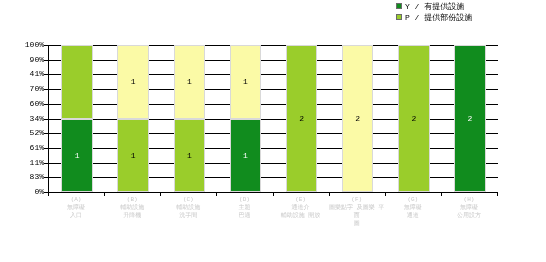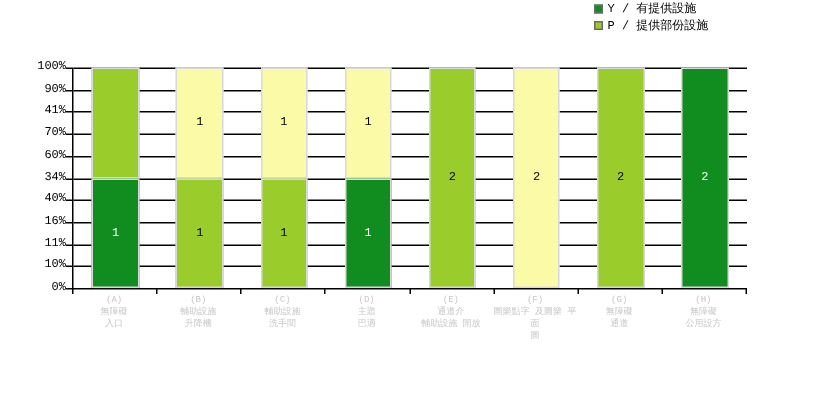--- a/index.html
+++ b/index.html
@@ -144,7 +144,7 @@
       <div class="ylabel" style="top: 47.1px;">70%</div>
       <div class="ylabel" style="top: 61.8px;">60%</div>
       <div class="ylabel" style="top: 76.5px;">34%</div>
-      <div class="ylabel" style="top: 91.2px;">40%</div>
+      <div class="ylabel" style="top: 91.2px;">52%</div>
       <div class="ylabel" style="top: 105.9px;">16%</div>
       <div class="ylabel" style="top: 120.6px;">11%</div>
       <div class="ylabel" style="top: 135.3px;">10%</div>

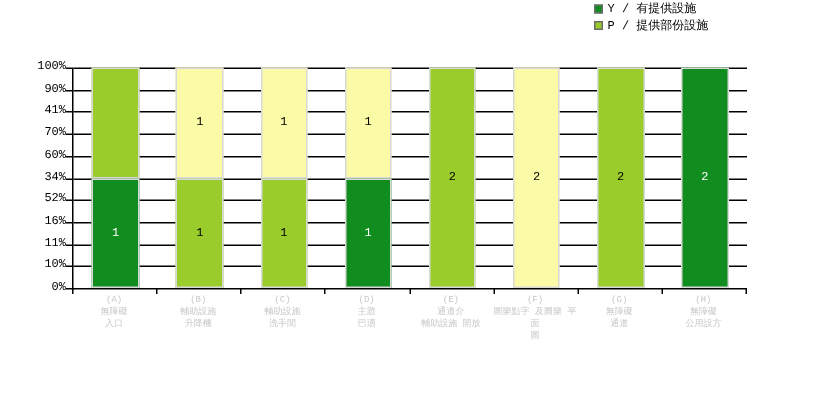--- a/index.html
+++ b/index.html
@@ -145,7 +145,7 @@
       <div class="ylabel" style="top: 61.8px;">60%</div>
       <div class="ylabel" style="top: 76.5px;">34%</div>
       <div class="ylabel" style="top: 91.2px;">52%</div>
-      <div class="ylabel" style="top: 105.9px;">16%</div>
+      <div class="ylabel" style="top: 105.9px;">61%</div>
       <div class="ylabel" style="top: 120.6px;">11%</div>
       <div class="ylabel" style="top: 135.3px;">10%</div>
       <div class="ylabel" style="top: 150px;">0%</div>

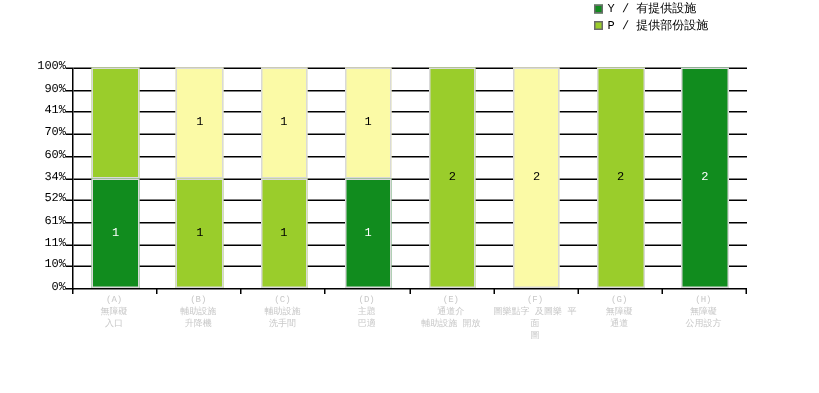--- a/index.html
+++ b/index.html
@@ -147,7 +147,7 @@
       <div class="ylabel" style="top: 91.2px;">52%</div>
       <div class="ylabel" style="top: 105.9px;">61%</div>
       <div class="ylabel" style="top: 120.6px;">11%</div>
-      <div class="ylabel" style="top: 135.3px;">10%</div>
+      <div class="ylabel" style="top: 135.3px;">83%</div>
       <div class="ylabel" style="top: 150px;">0%</div>
     </div>
   <div id="yticks-layer">

